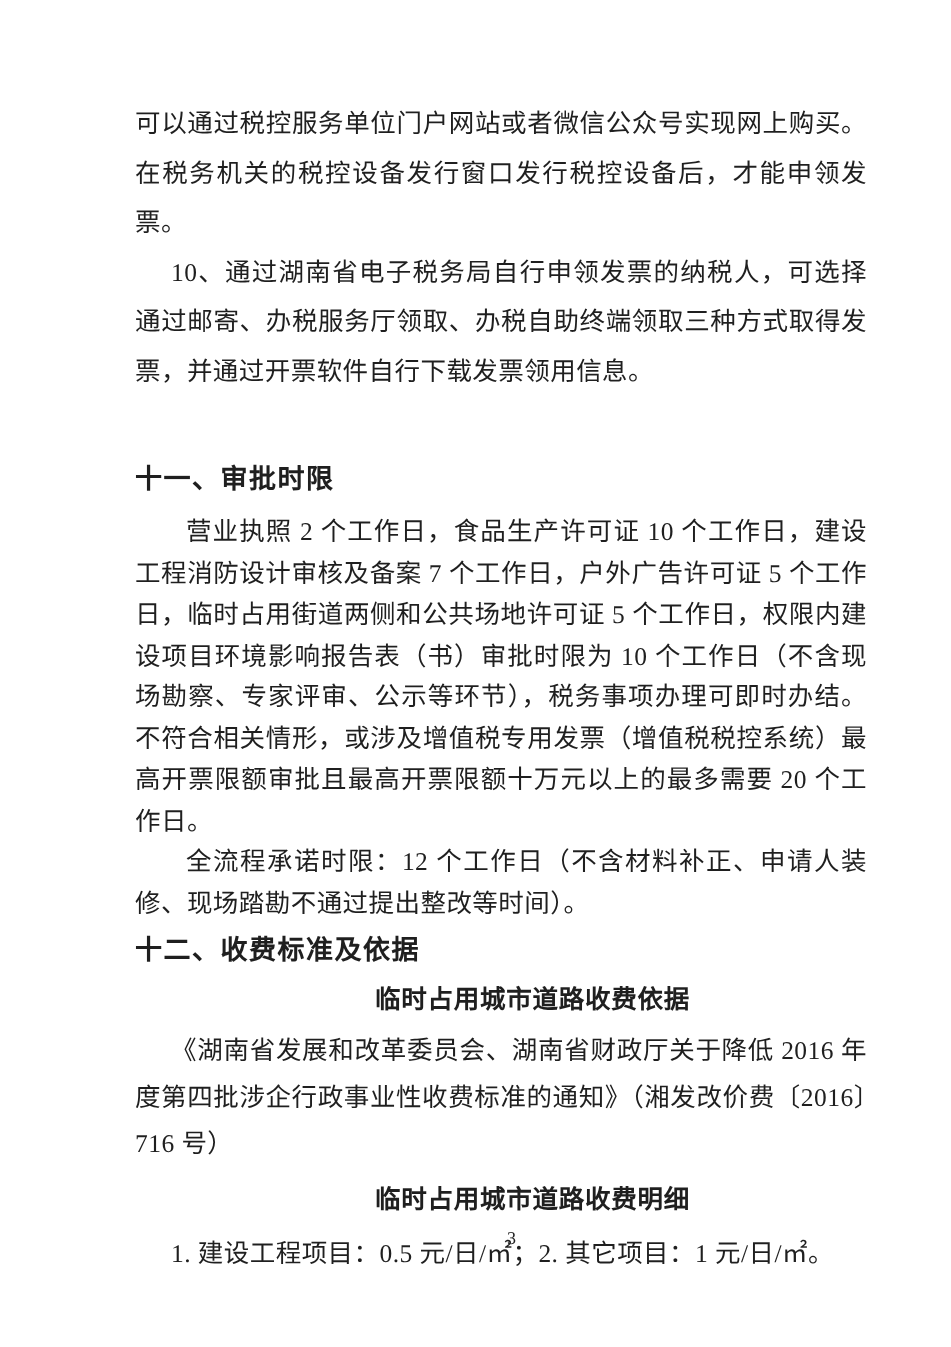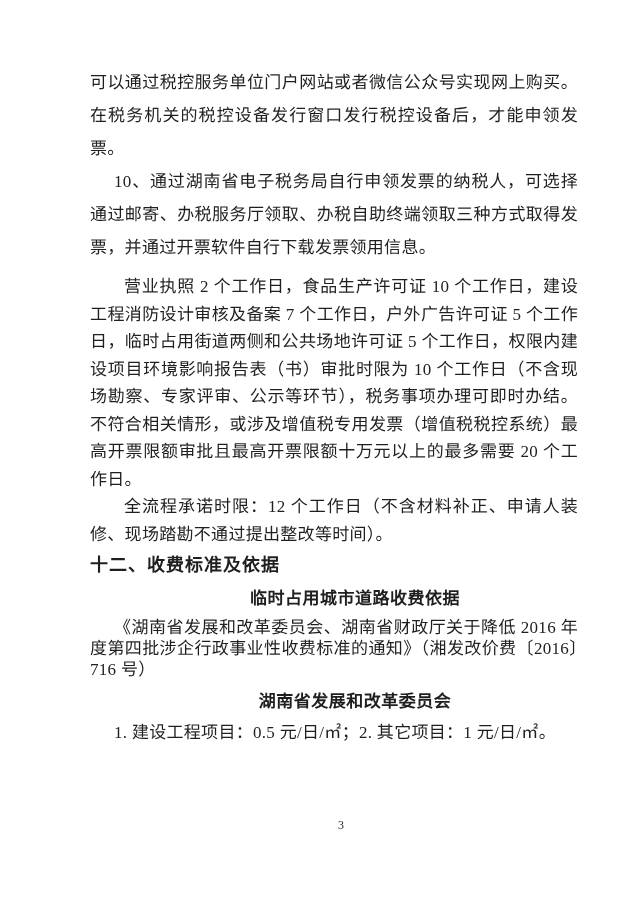--- a/index.html
+++ b/index.html
@@ -93,6 +93,7 @@
 
     <p class="body-text indent-num">10、通过湖南省电子税务局自行申领发票的纳税人，可选择通过邮寄、办税服务厅领取、办税自助终端领取三种方式取得发票，并通过开票软件自行下载发票领用信息。</p>
 
+    <h2 class="sec-heading h11">十一、审批时限</h2>
 
     <p class="body-text tight indent-2em s11p1">营业执照 2 个工作日，食品生产许可证 10 个工作日，建设工程消防设计审核及备案 7 个工作日，户外广告许可证 5 个工作日，临时占用街道两侧和公共场地许可证 5 个工作日，权限内建设项目环境影响报告表（书）审批时限为 10 个工作日（不含现场勘察、专家评审、公示等环节），税务事项办理可即时办结。不符合相关情形，或涉及增值税专用发票（增值税税控系统）最高开票限额审批且最高开票限额十万元以上的最多需要 20 个工作日。</p>
 

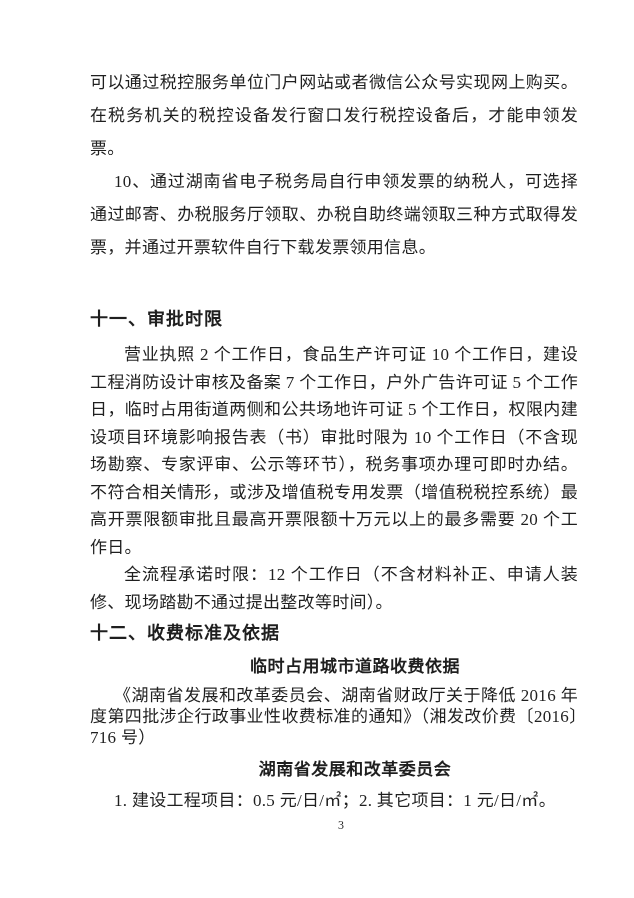--- a/index.html
+++ b/index.html
@@ -68,7 +68,7 @@
   .sub1 { margin-top: 8px; }
   .sub2 { margin-top: 9px; }
 
-  .loose { line-height: 21px; font-family: Liberation Serif, serif; }
+  .loose { line-height: 31px; font-family: Liberation Serif, serif; }
   .fee-basis-body { margin-top: 5px; }
   .fee-detail-body { margin-top: 7px; }
 

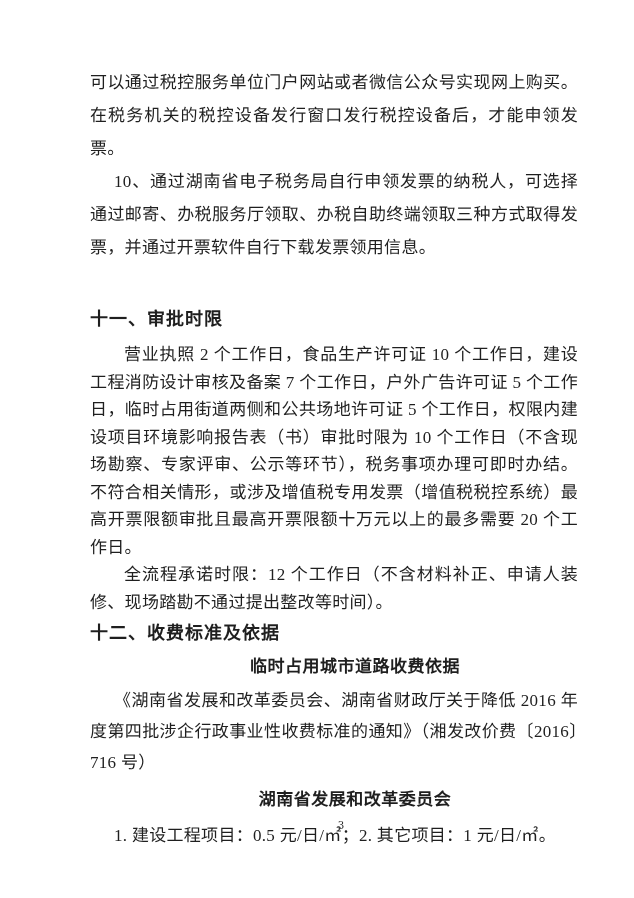--- a/index.html
+++ b/index.html
@@ -105,7 +105,7 @@
 
     <p class="body-text loose indent-num fee-basis-body">《湖南省发展和改革委员会、湖南省财政厅关于降低 2016 年度第四批涉企行政事业性收费标准的通知》（湘发改价费〔2016〕716 号）</p>
 
-    <h3 class="sub-heading sub2">湖南省发展和改革委员会</h3>
+    <h3 class="sub-heading sub2">临时占用城市道路收费明细</h3>
 
     <p class="body-text loose indent-num fee-detail-body">1. 建设工程项目：0.5 元/日/㎡；2. 其它项目：1 元/日/㎡。</p>
 

